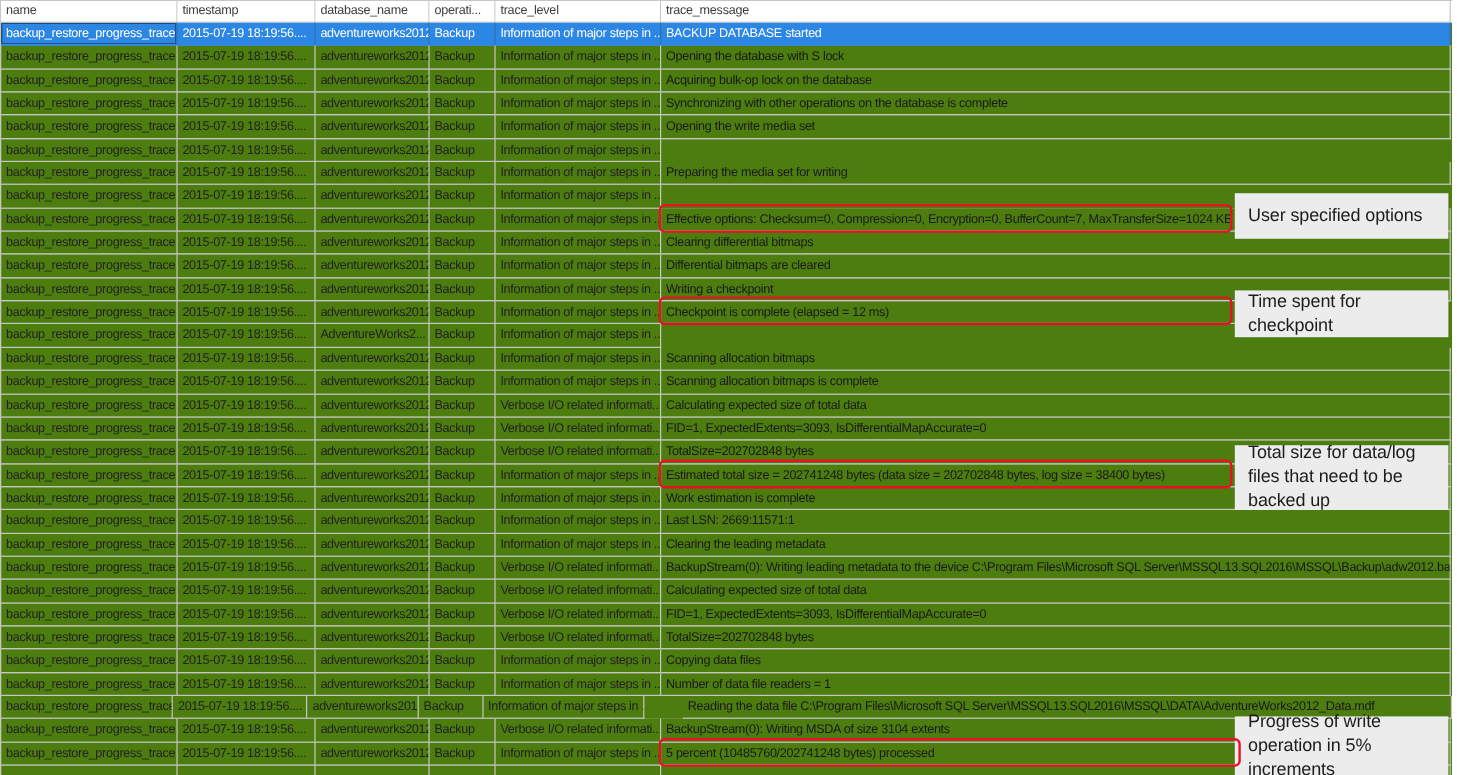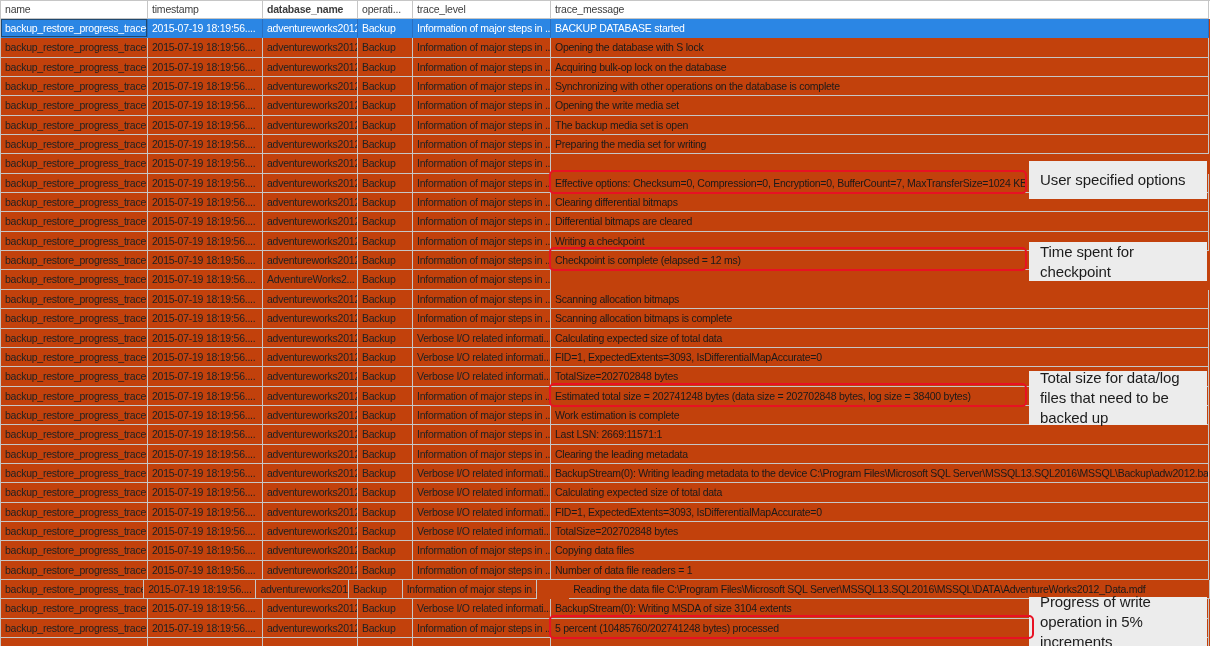--- a/index.html
+++ b/index.html
@@ -34,7 +34,7 @@
     <div class="hrow" id="hdr">
         <div class="hcell" style="width: 147px;">name</div>
         <div class="hcell" style="width: 115px;">timestamp</div>
-        <div class="hcell" style="width: 95px; font-weight: bold;">database_name</div>
+        <div class="hcell" style="width: 95px;">database_name</div>
         <div class="hcell" style="width: 55px;">operati...</div>
         <div class="hcell" style="width: 138px;">trace_level</div>
         <div class="hcell" style="width: 658px;">trace_message</div>

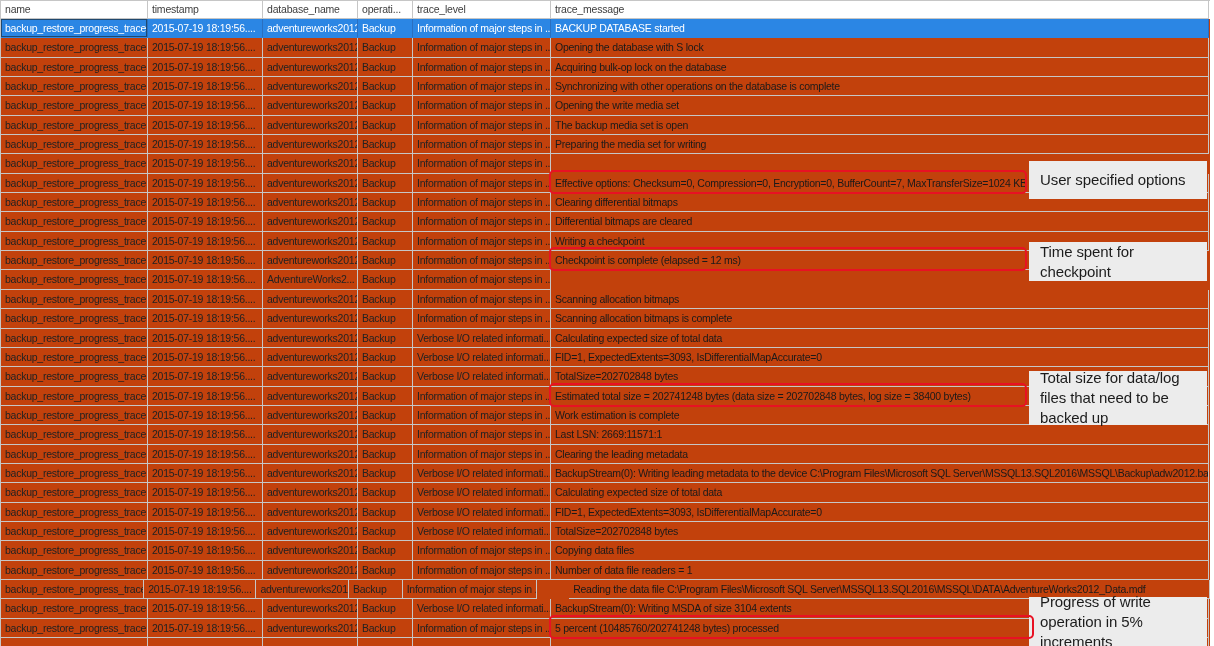--- a/index.html
+++ b/index.html
@@ -12,7 +12,7 @@
          font-size:10.5px;color:#3d3d3d;letter-spacing:-0.2px;
          border-right:1px solid var(--border);border-bottom:1px solid var(--border);
          white-space:nowrap;overflow:hidden;background:#fff;}
-  .row{display:flex;height:19.35px;background:#c2410c;}
+  .row{display:flex;height:19.35px;background:#4d7c0f;}
   .cell{box-sizing:border-box;height:19.35px;line-height:18.5px;padding:0 0 0 4px;
         font-size:10.5px;color:#222;letter-spacing:-0.25px;
         border-right:1px solid var(--border);border-bottom:1px solid var(--border);

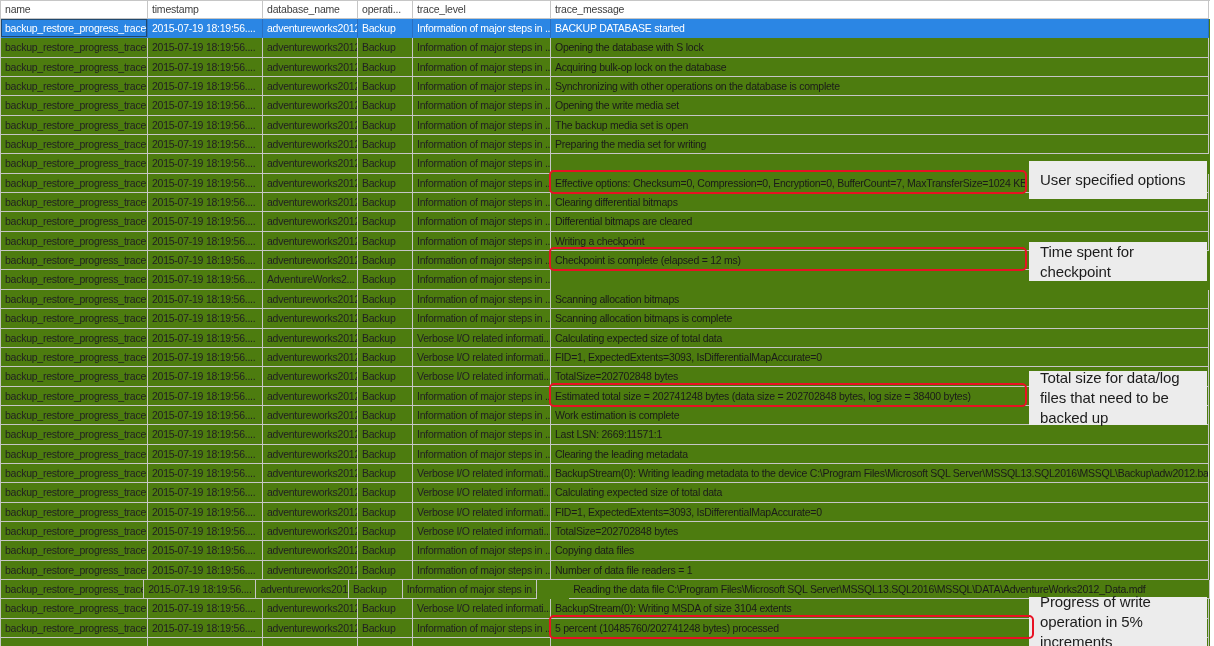--- a/index.html
+++ b/index.html
@@ -86,7 +86,6 @@
           <div class="cell" style="width: 95px;">adventureworks2012</div>
           <div class="cell" style="width: 55px;">Backup</div>
           <div class="cell" style="width: 138px;">Information of major steps in ...</div>
-          <div class="cell msg" style="width: 658px;">The backup media set is open</div>
         </div>
         <div class="row">
           <div class="cell" style="width: 147px;">backup_restore_progress_trace</div>

